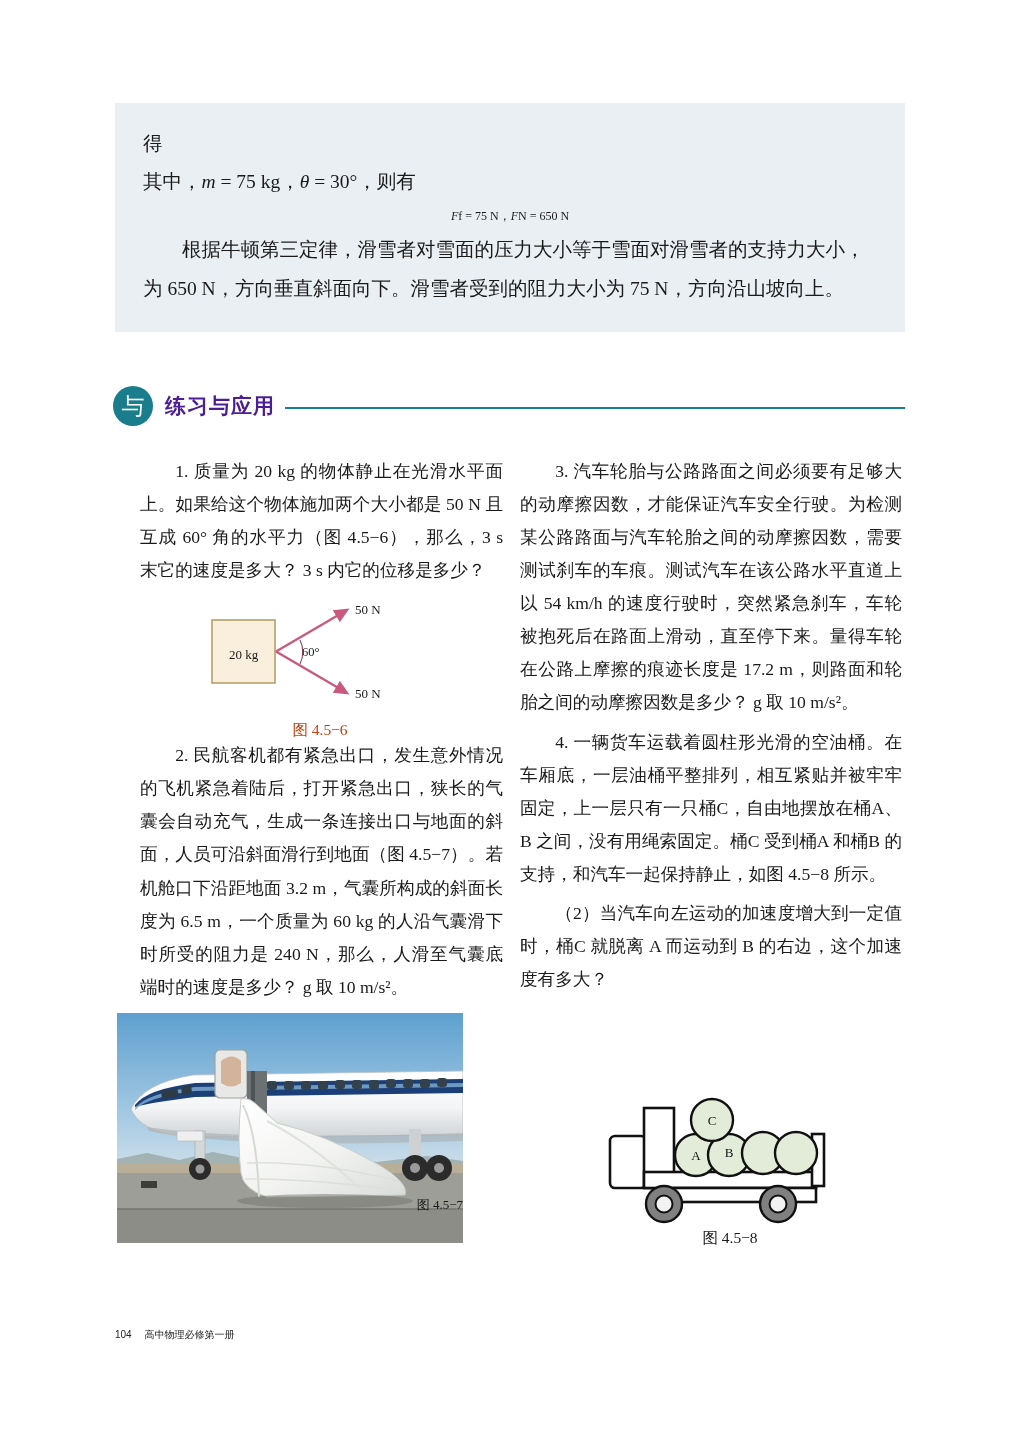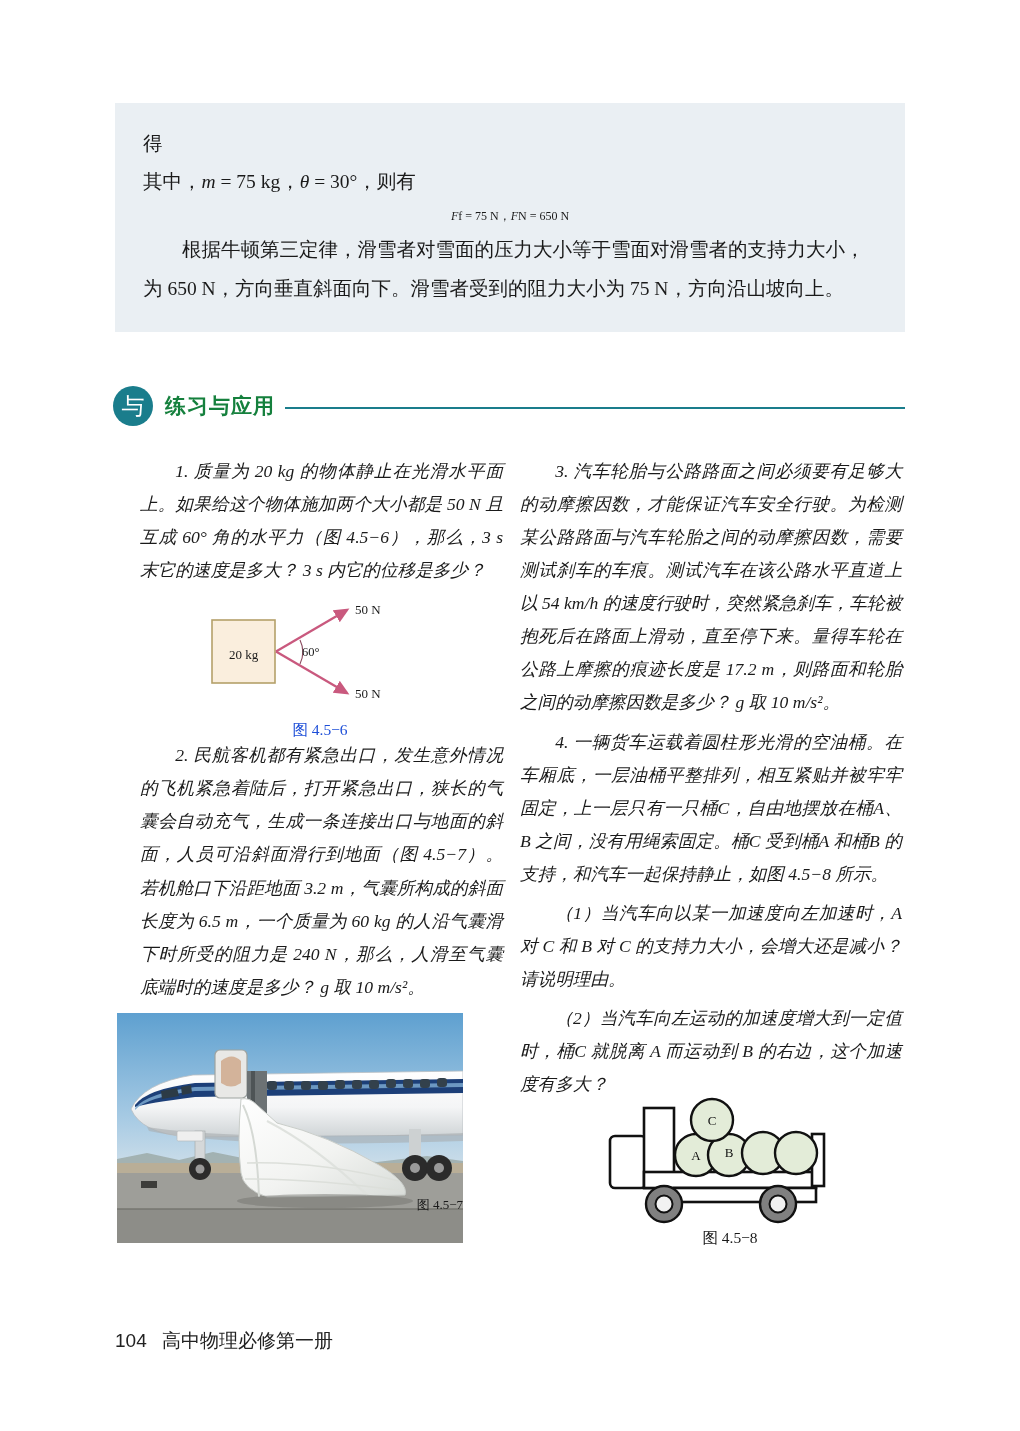--- a/index.html
+++ b/index.html
@@ -47,7 +47,7 @@
   }
   .sec-title{
     position:absolute;left:52px;top:6px;
-    color:#15803d;font-size:21px;font-weight:bold;
+    color:#4c1d95;font-size:21px;font-weight:bold;
     font-family:"Liberation Sans","DejaVu Sans",sans-serif;
     letter-spacing:1px;
   }

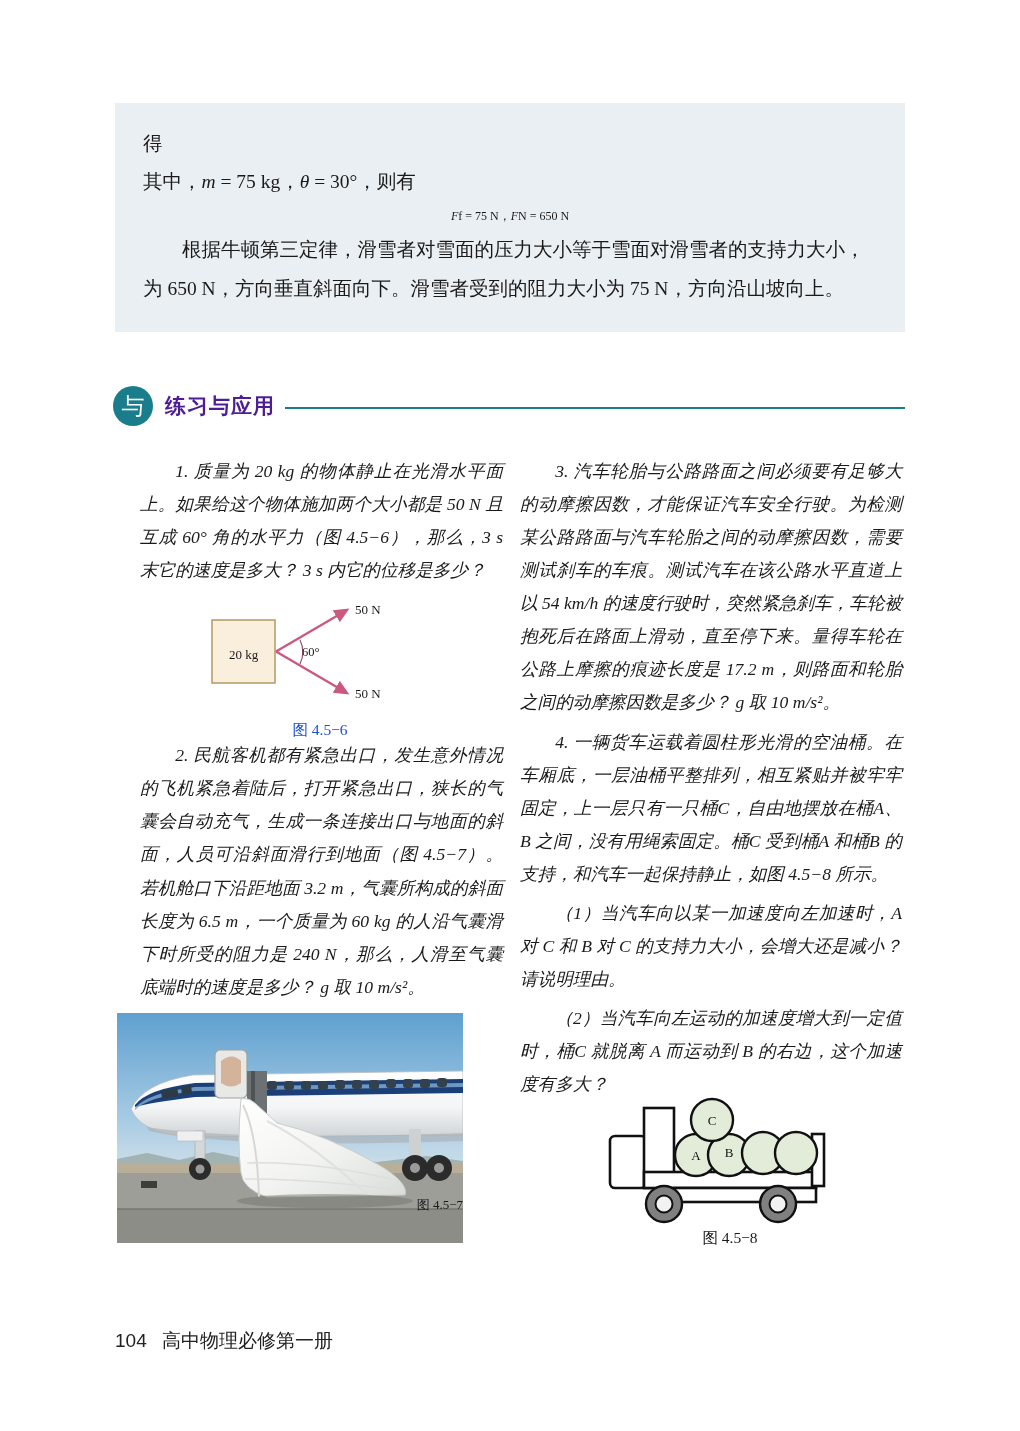--- a/index.html
+++ b/index.html
@@ -59,7 +59,7 @@
   .col{position:absolute;top:455px;width:363px;font-size:17.6px;line-height:1.88;}
   .col-left{left:140px;}
   .col-right{left:520px;width:382px;}
-  .para{text-indent:2em;margin:0 0 0 0;text-align:justify;text-justify:inter-ideograph;font-style:italic;}
+  .para{text-indent:2em;margin:0 0 0 0;text-align:justify;text-justify:inter-ideograph;}
   .para + .para{margin-top:6px;}
   .it{font-style:italic;}
 

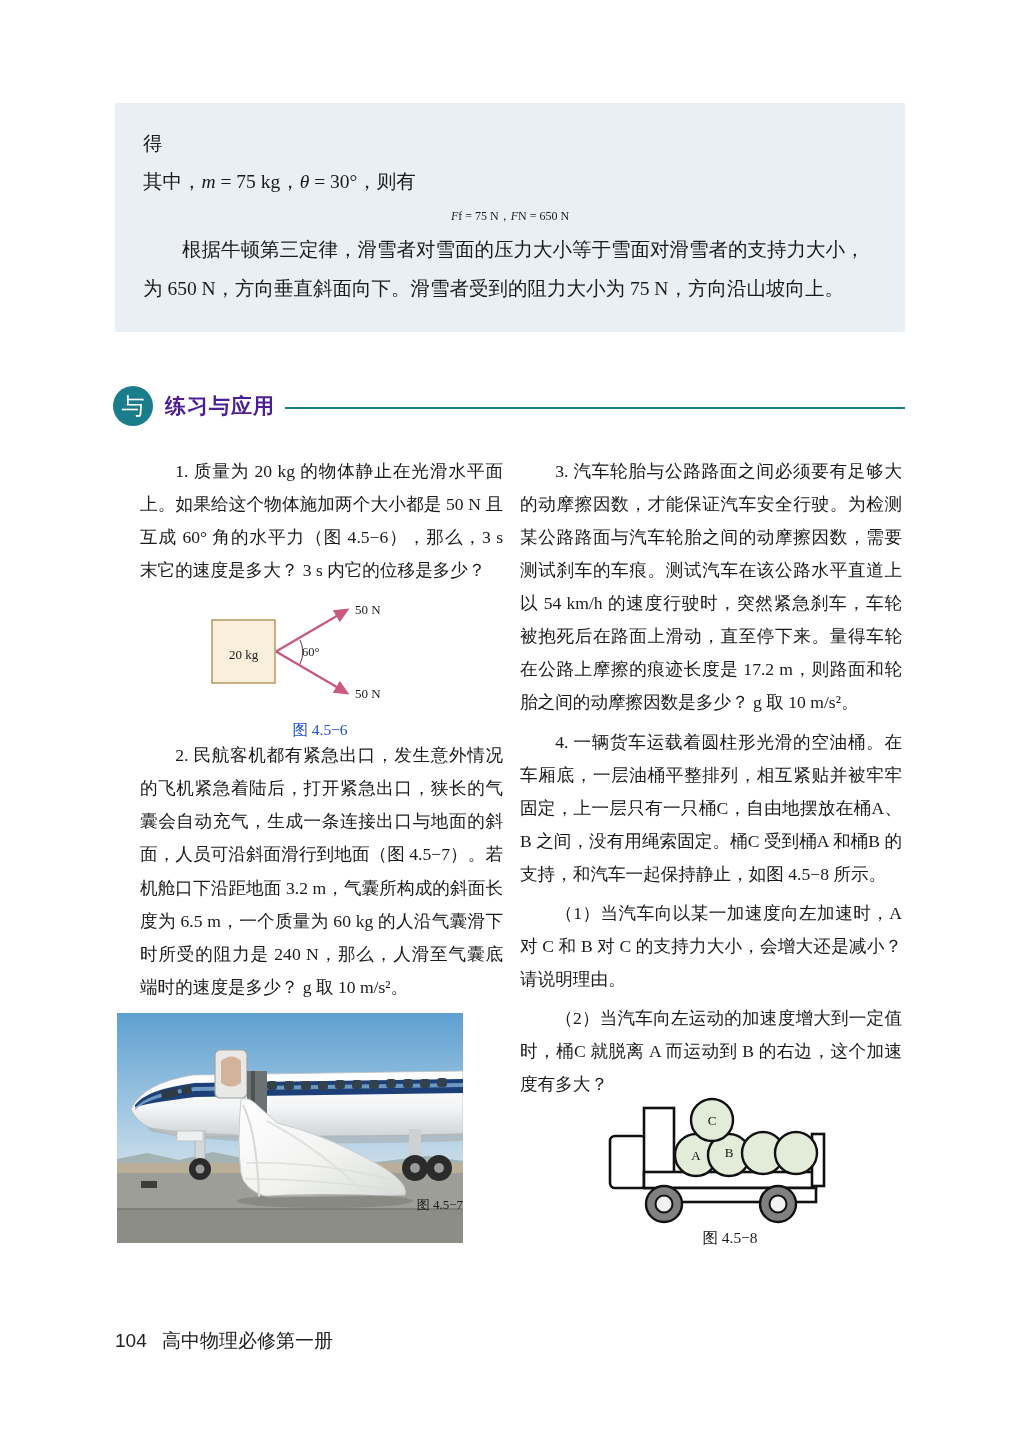--- a/index.html
+++ b/index.html
@@ -66,7 +66,7 @@
   
   .fig456{position:absolute;left:150px;top:592px;width:340px;height:145px;}
   .fig-cap{
-    text-align:center;font-size:15.5px;color:#1d4ed8;margin-top:4px;
+    text-align:center;font-size:15.5px;color:#c2410c;margin-top:4px;
     font-family:"Liberation Serif","DejaVu Serif",serif;
   }
 

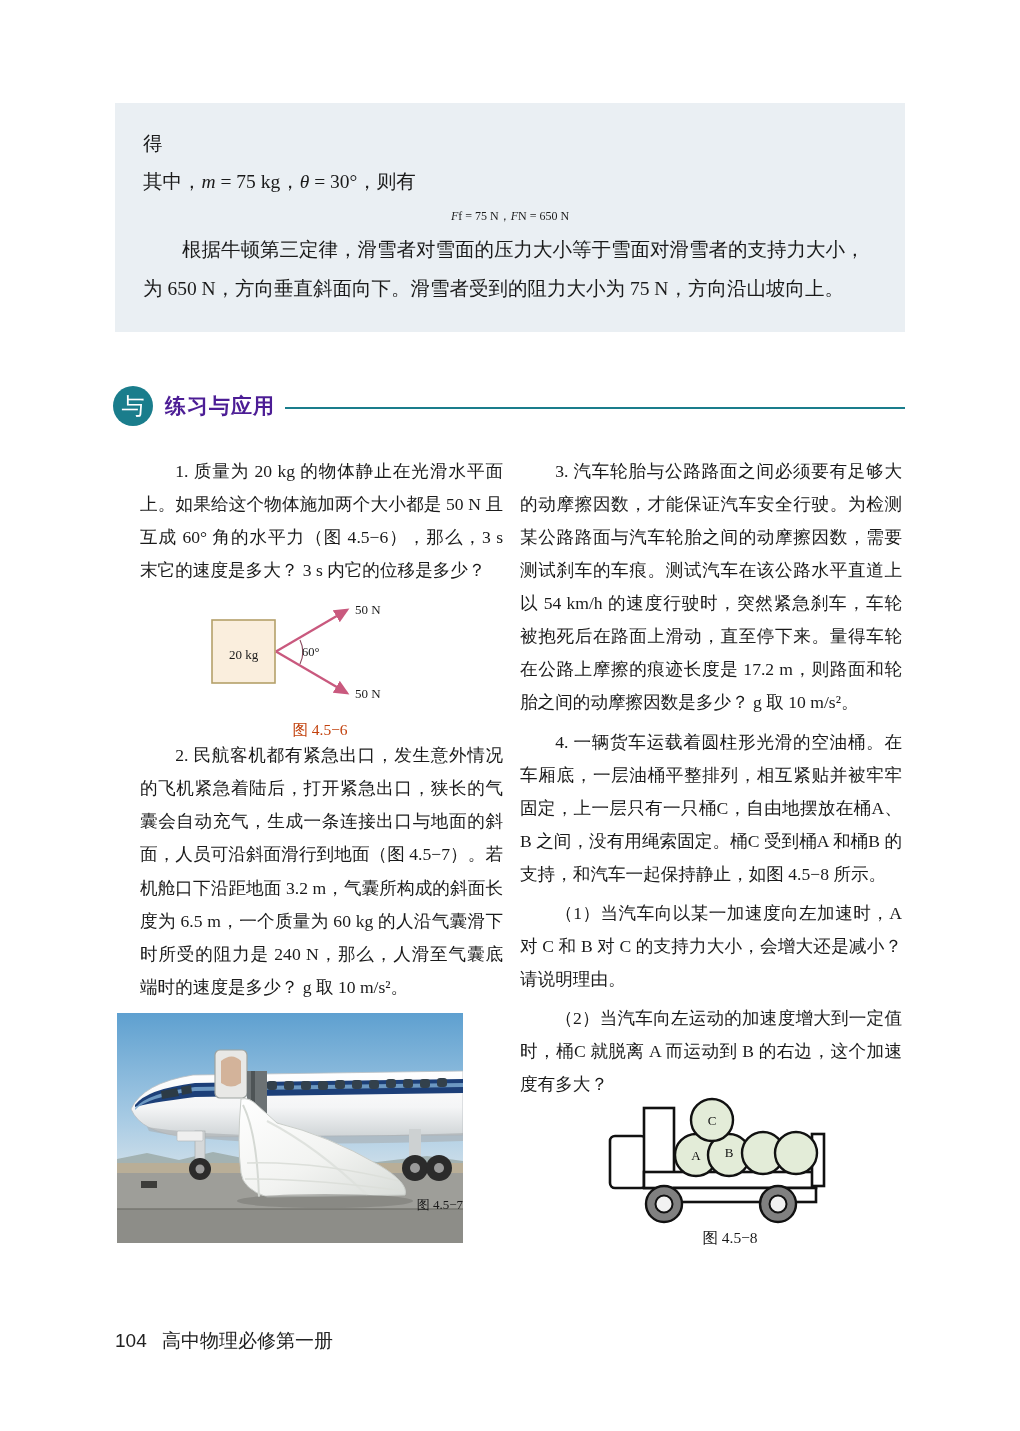--- a/index.html
+++ b/index.html
@@ -232,7 +232,6 @@
   <div class="col col-right">
     <p class="para">3. 汽车轮胎与公路路面之间必须要有足够大的动摩擦因数，才能保证汽车安全行驶。为检测某公路路面与汽车轮胎之间的动摩擦因数，需要测试刹车的车痕。测试汽车在该公路水平直道上以 54 km/h 的速度行驶时，突然紧急刹车，车轮被抱死后在路面上滑动，直至停下来。量得车轮在公路上摩擦的痕迹长度是 17.2 m，则路面和轮胎之间的动摩擦因数是多少？ g 取 10 m/s²。</p>
     <p class="para">4. 一辆货车运载着圆柱形光滑的空油桶。在车厢底，一层油桶平整排列，相互紧贴并被牢牢固定，上一层只有一只桶C，自由地摆放在桶A、B 之间，没有用绳索固定。桶C 受到桶A 和桶B 的支持，和汽车一起保持静止，如图 4.5−8 所示。</p>
-    <p class="para">（1）当汽车向以某一加速度向左加速时，A 对 C 和 B 对 C 的支持力大小，会增大还是减小？请说明理由。</p>
     <p class="para">（2）当汽车向左运动的加速度增大到一定值时，桶C 就脱离 A 而运动到 B 的右边，这个加速度有多大？</p>
   </div>
 

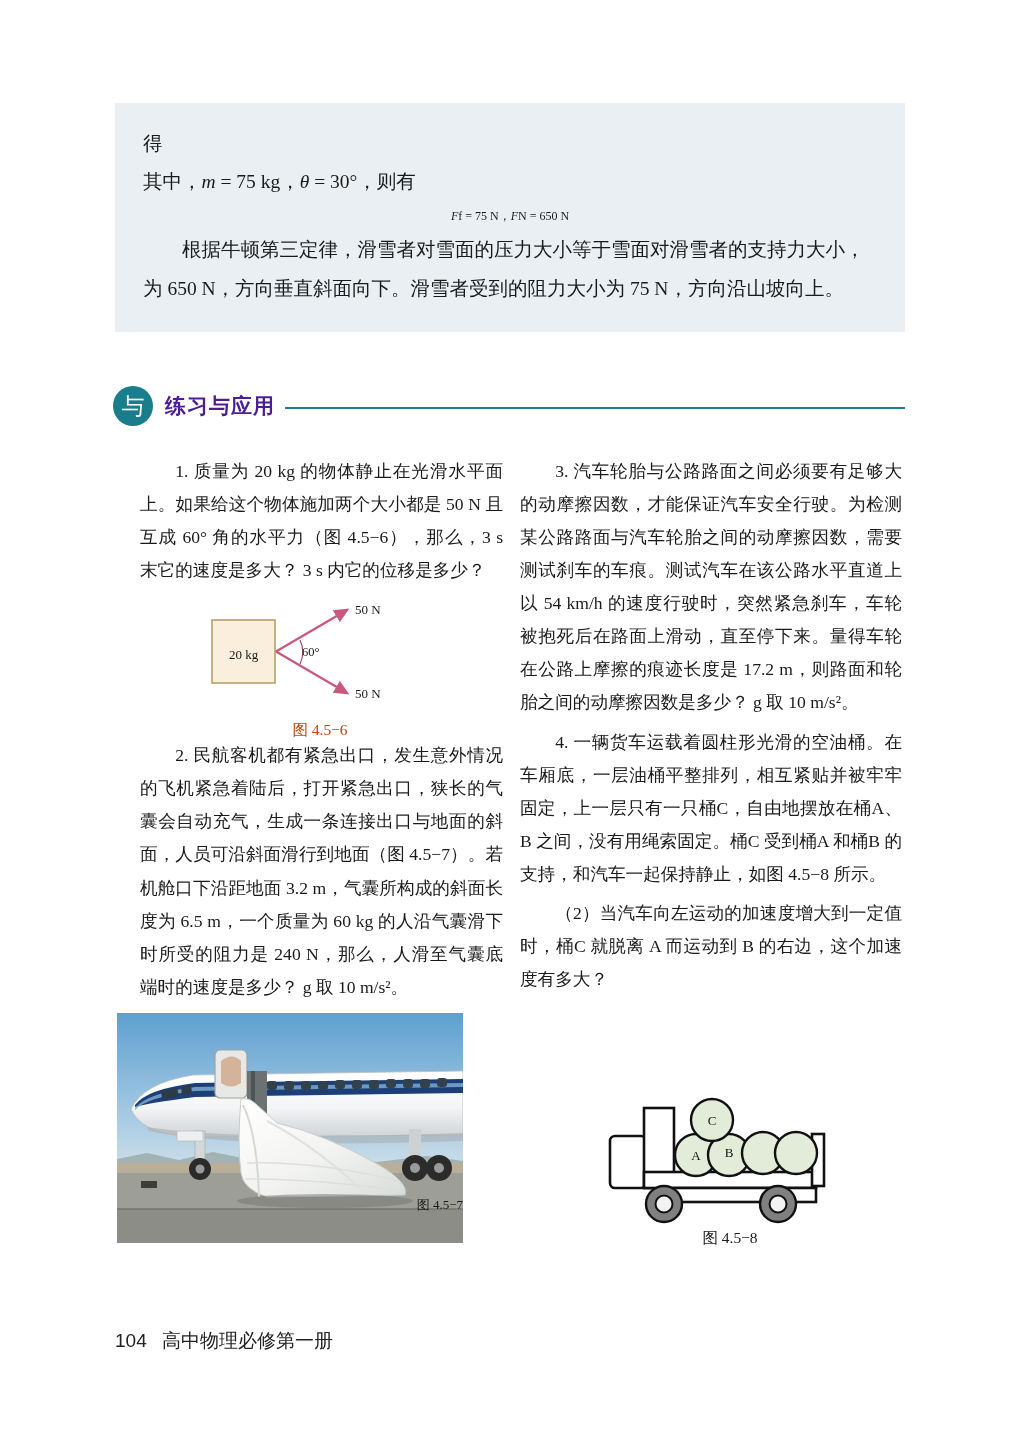--- a/index.html
+++ b/index.html
@@ -83,7 +83,7 @@
 
   
   .footer{
-    position:absolute;left:115px;top:1328px;font-size:19px;
+    position:absolute;left:115px;top:1328px;font-size:10px;
     font-family:"Liberation Sans","DejaVu Sans",sans-serif;color:#222;
   }
   .footer .pg{margin-right:10px;}

